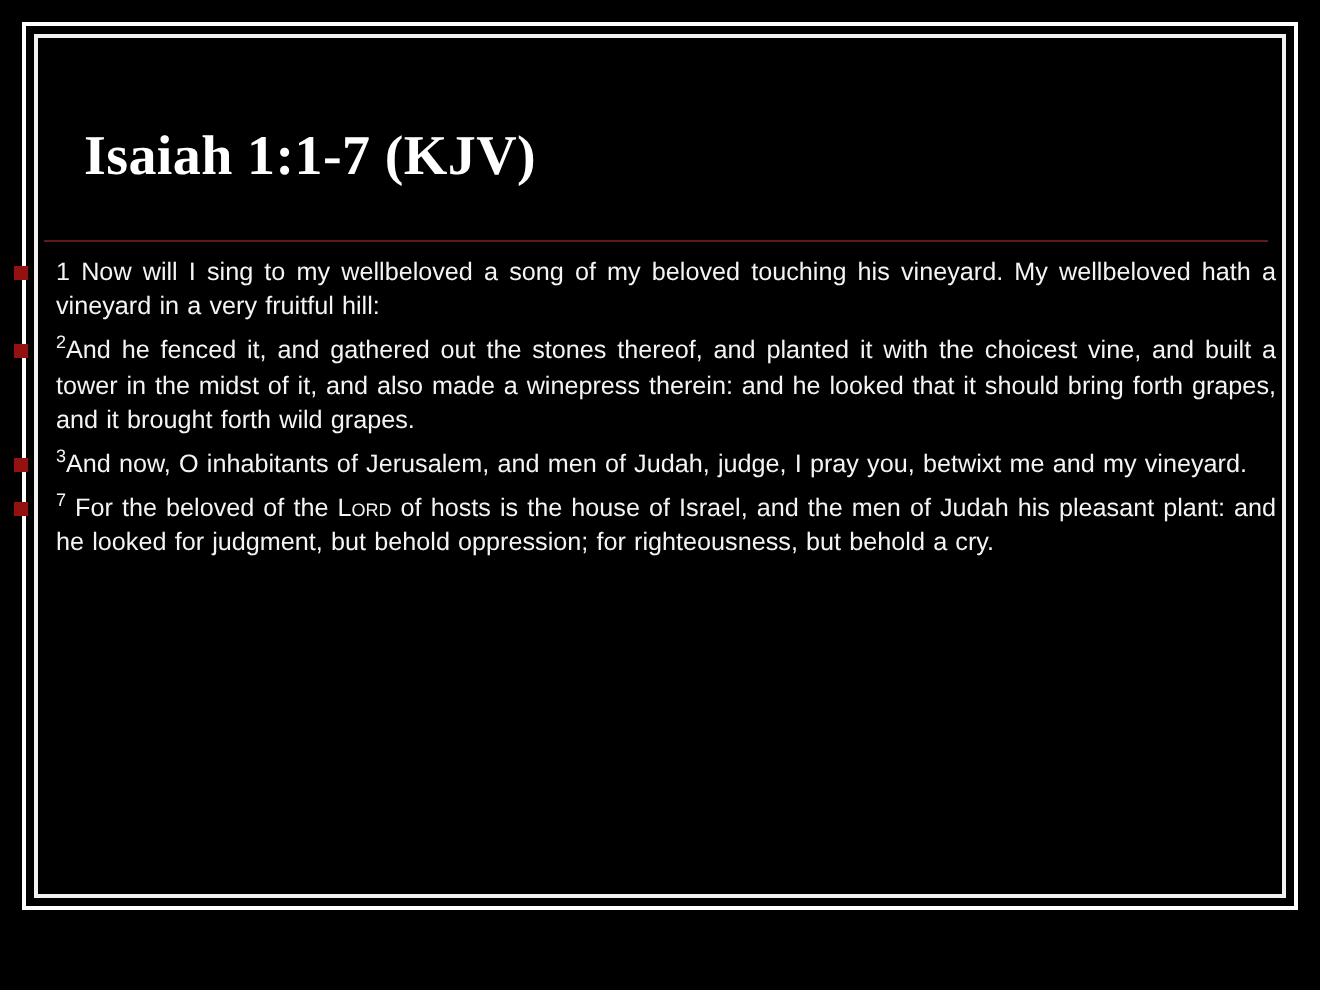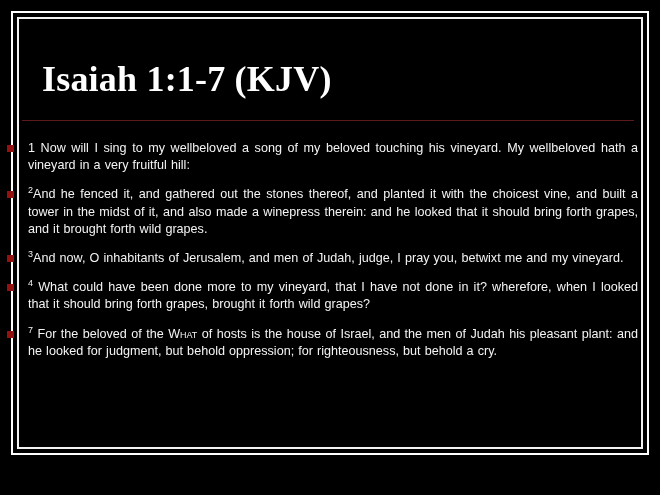--- a/index.html
+++ b/index.html
@@ -55,7 +55,7 @@
   .slide-title {
     font-family: "Liberation Serif", "DejaVu Serif", serif;
     font-weight: bold;
-    font-size: 36px;
+    font-size: 28px;
     line-height: 46px;
     color: #ffffff;
     letter-spacing: 0.2px;

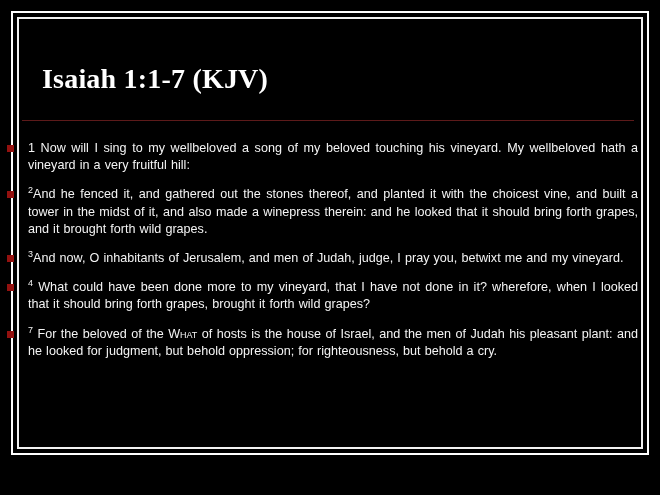--- a/index.html
+++ b/index.html
@@ -84,7 +84,7 @@
   }
   .verse-item {
     position: relative;
-    margin: 12px 0 5px 0;
+    margin: 0 0 5px 0;
     padding: 0 22px 0 28px;
   }
   .verse-bullet {

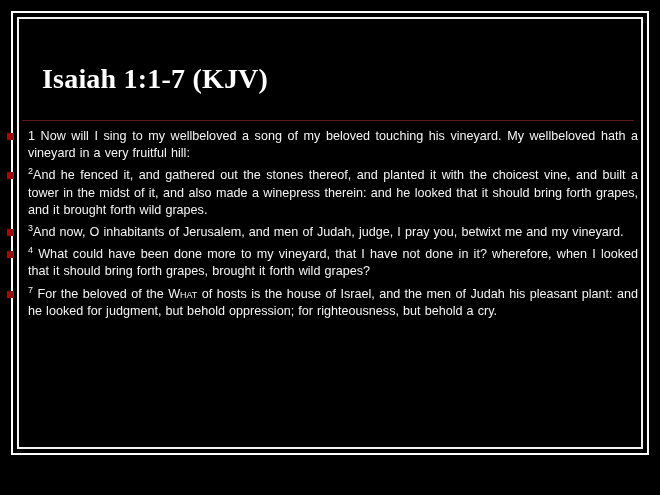--- a/index.html
+++ b/index.html
@@ -149,10 +149,6 @@
       <span class="verse-text"><span class="vnum">3</span><span>And now, O inhabitants of Jerusalem, and men of Judah, judge, I pray you, betwixt me and my vineyard.</span></span>
     </li>
 
-    <li class="verse-item">
-      <span class="verse-bullet"></span>
-      <span class="verse-text"><span class="vnum">4</span><span> What could have been done more to my vineyard, that I have not done in it? wherefore, when I looked that it should bring forth grapes, brought it forth wild grapes?</span></span>
-    </li>
 
 
 

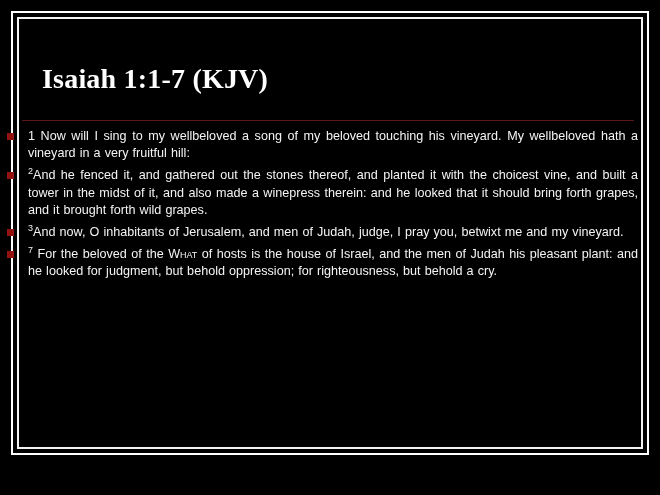--- a/index.html
+++ b/index.html
@@ -154,7 +154,7 @@
 
     <li class="verse-item">
       <span class="verse-bullet"></span>
-      <span class="verse-text"><span class="vnum">7</span><span> For the beloved of the </span><span class="smallcaps">What</span><span> of hosts is the house of Israel, and the men of Judah his pleasant plant: and he looked for judgment, but behold oppression; for righteousness, but behold a cry.</span></span>
+      <span class="verse-text"><span class="vnum">7</span><span> For the beloved of the </span><span class="smallcaps">Lord</span><span> of hosts is the house of Israel, and the men of Judah his pleasant plant: and he looked for judgment, but behold oppression; for righteousness, but behold a cry.</span></span>
     </li>
 
   </ul>

